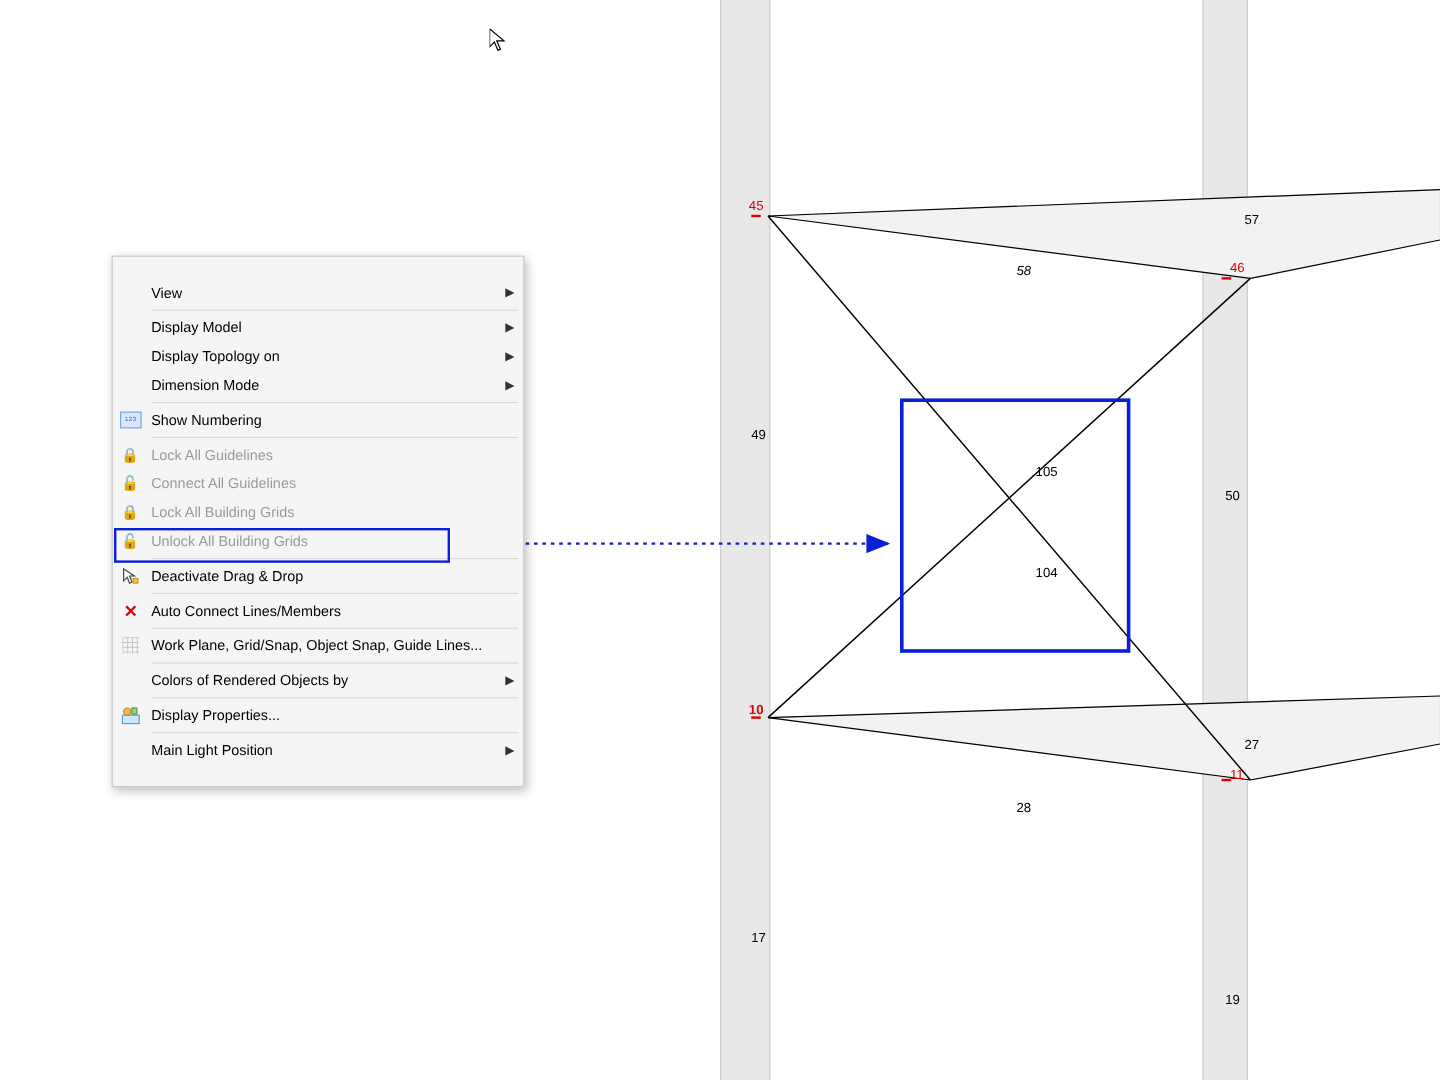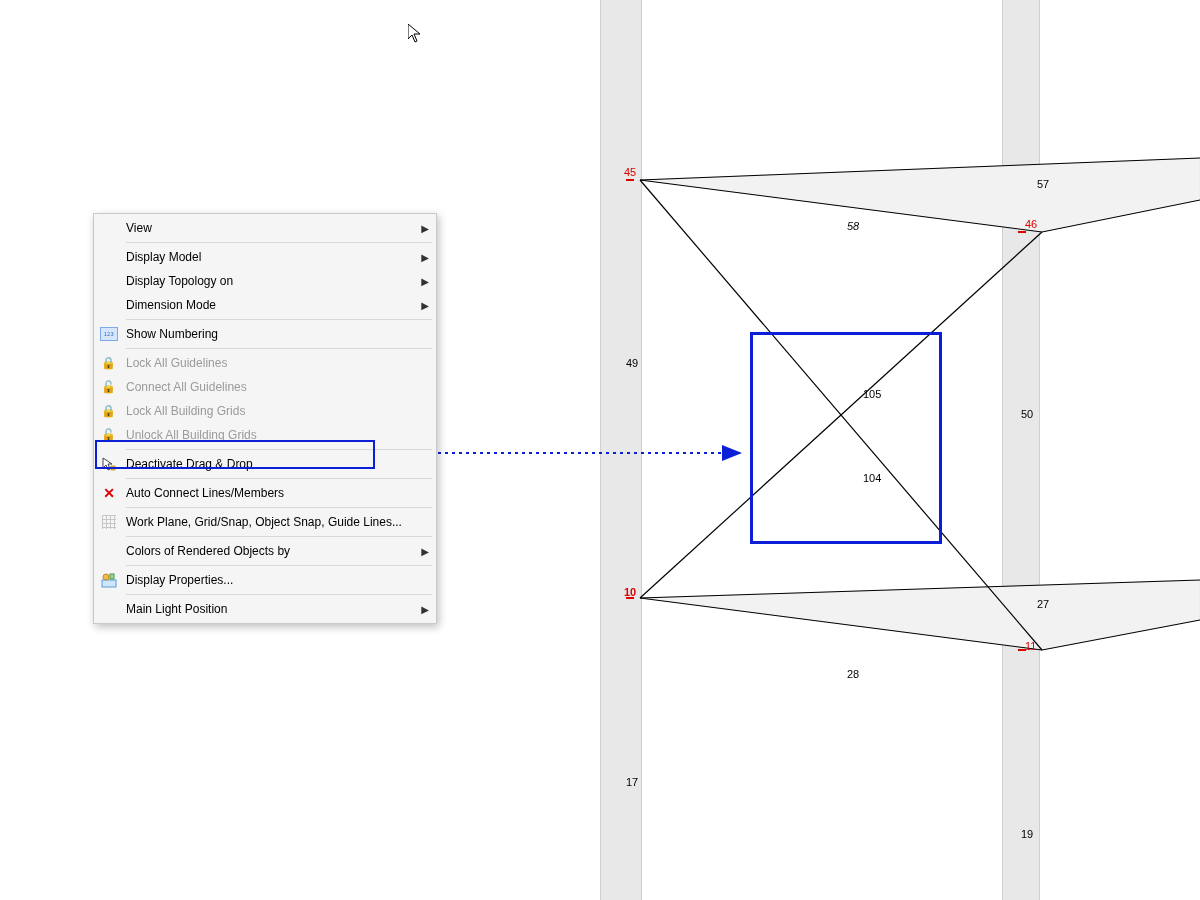--- a/index.html
+++ b/index.html
@@ -28,7 +28,7 @@
     background: #f5f5f5;
     border: 1px solid #c9c9c9;
     box-shadow: 2px 3px 8px rgba(0,0,0,0.25);
-    padding: 2px 2px;
+    padding: 18px 2px;
   }
   .menu-item {
     display: flex;

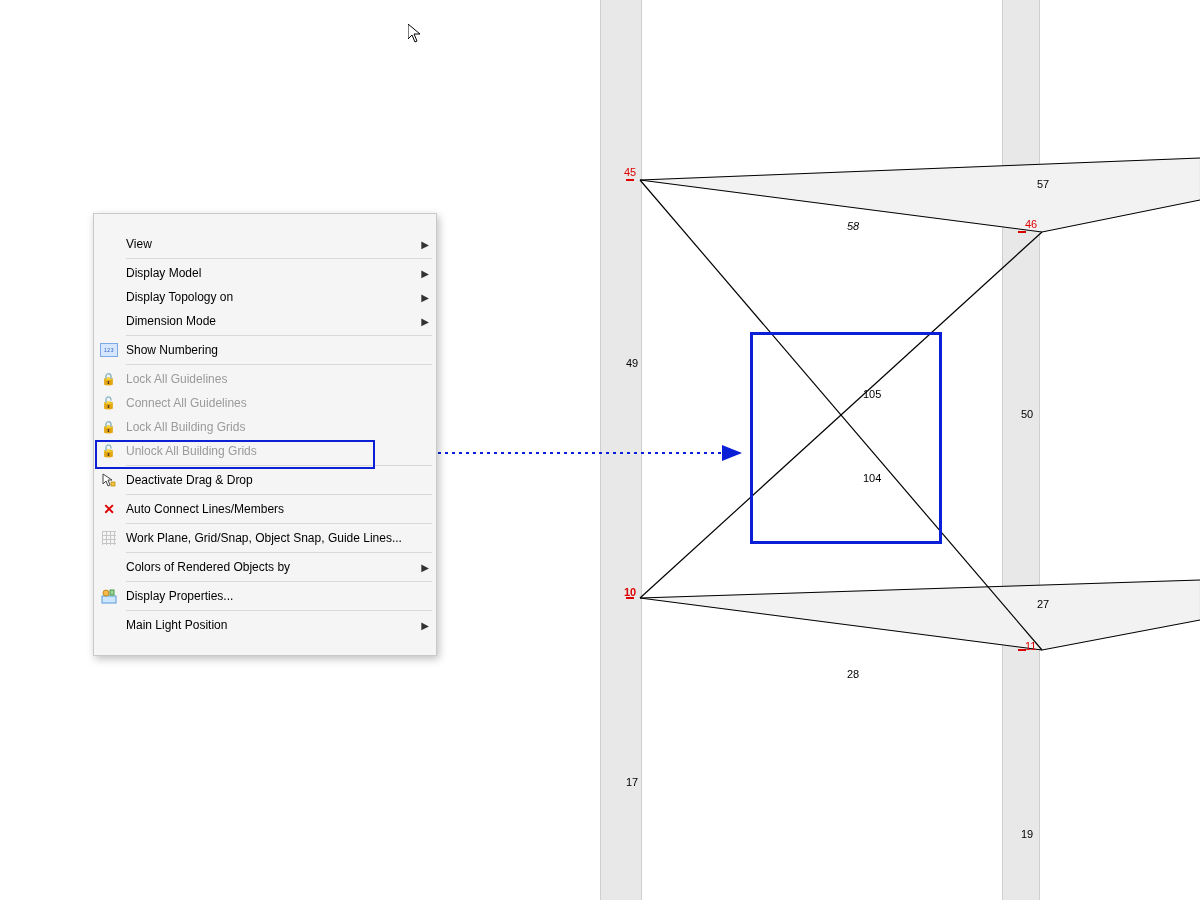--- a/index.html
+++ b/index.html
@@ -199,7 +199,7 @@
   <span class="lbl" style="left:1020px; top:828px;">19</span>
   <span class="lbl" style="left:1036px; top:178px;">57</span>
   <span class="lbl" style="left:846px; top:220px;font-style:italic;">58</span>
-  <span class="lbl" style="left:1036px; top:598px;text-align:center;">27</span>
+  <span class="lbl" style="left:1036px; top:615px;text-align:center;">27</span>
   <span class="lbl" style="left:846px; top:640px;margin-top:28px;">28</span>
   <span class="lbl" style="left:862px; top:388px;">105</span>
   <span class="lbl" style="left:862px; top:472px;">104</span>

